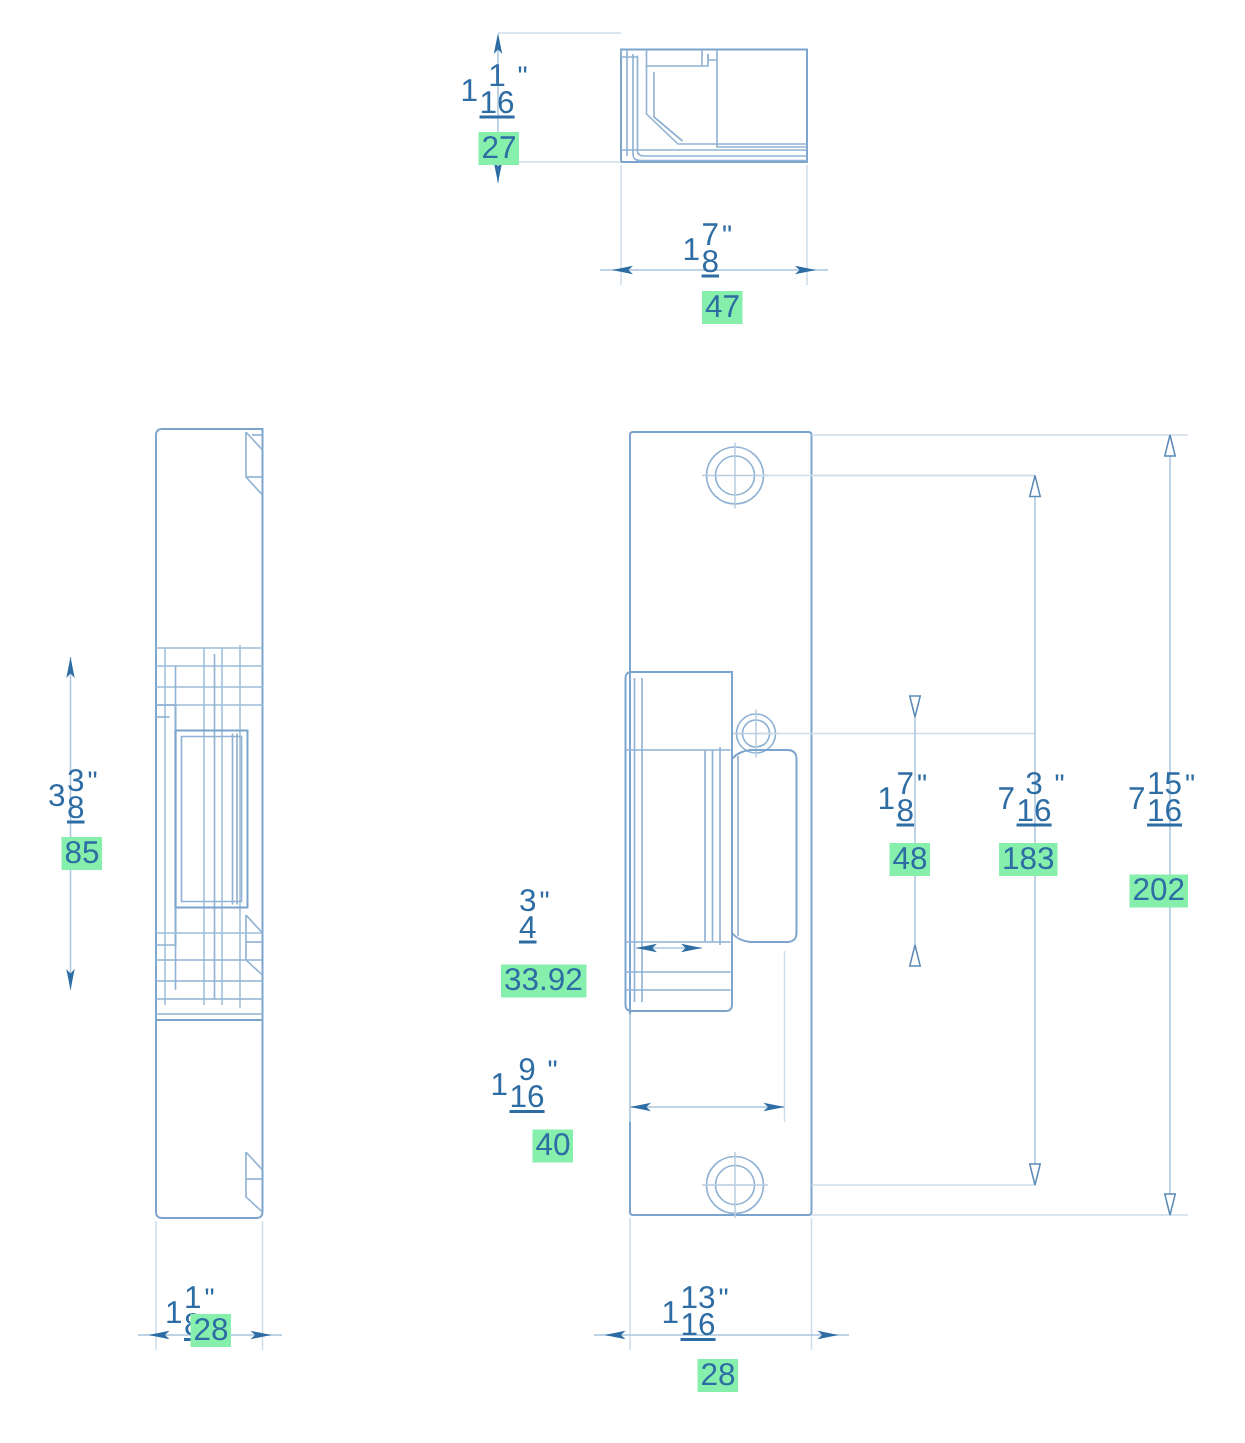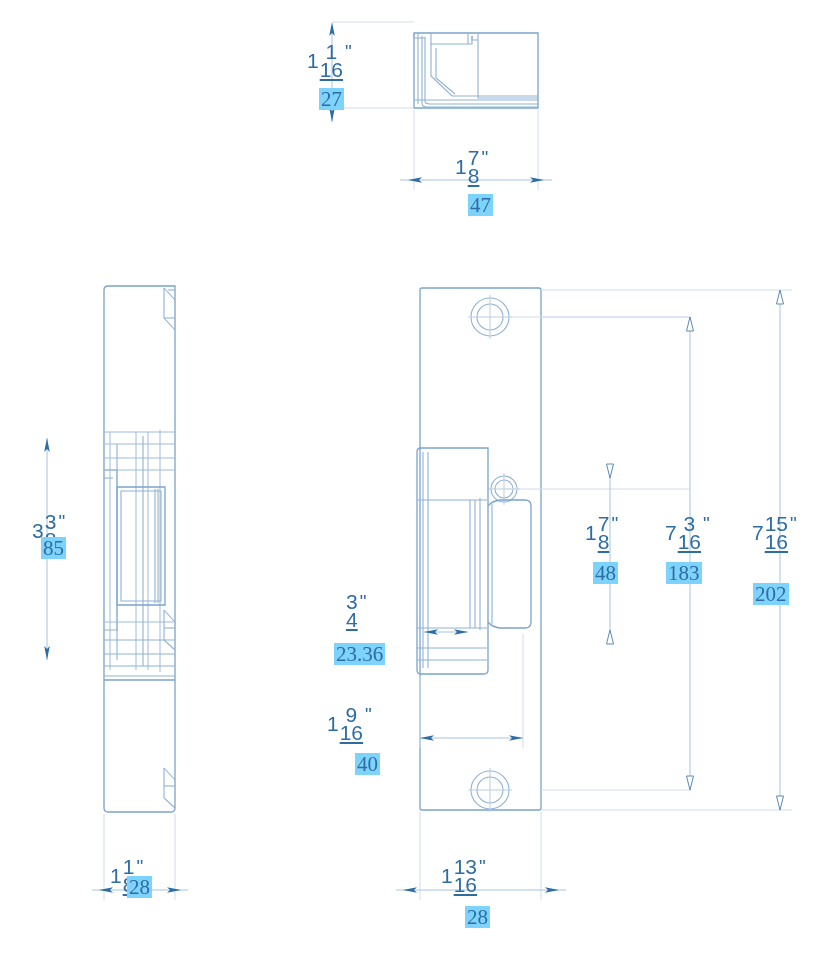--- a/index.html
+++ b/index.html
@@ -33,9 +33,9 @@
     position:absolute;
     color:#2e6da4;
     font-size:21px;
-    font-family:Liberation Serif, serif;
+    font-family:Liberation Sans, sans-serif;
     white-space:nowrap;
-    background:#7dd3fc;
+    background:#86efac;
     padding:0 2px;
     user-select:none;
     line-height:1.05;

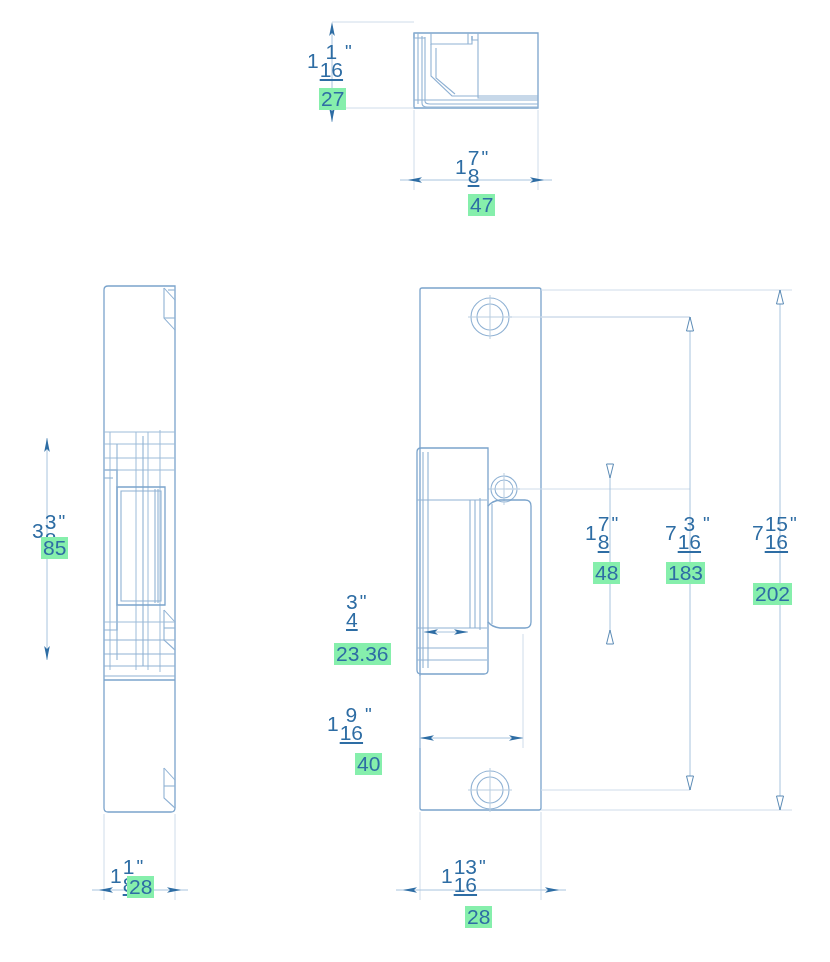--- a/index.html
+++ b/index.html
@@ -244,7 +244,7 @@
 <div class="dimtext" style="left:32px;top:512px;">
   <span class="whole">3</span><span class="frac"><span class="num">3</span><span class="den">8</span></span><span class="inchmark">"</span>
 </div>
-<div class="metric" style="left:41px;top:537px;">85</div>
+<div class="metric" style="left:41px;top:558px;">85</div>
 
 <div class="dimtext" style="left:110px;top:857px;">
   <span class="whole">1</span><span class="frac"><span class="num">1</span><span class="den">8</span></span><span class="inchmark">"</span>

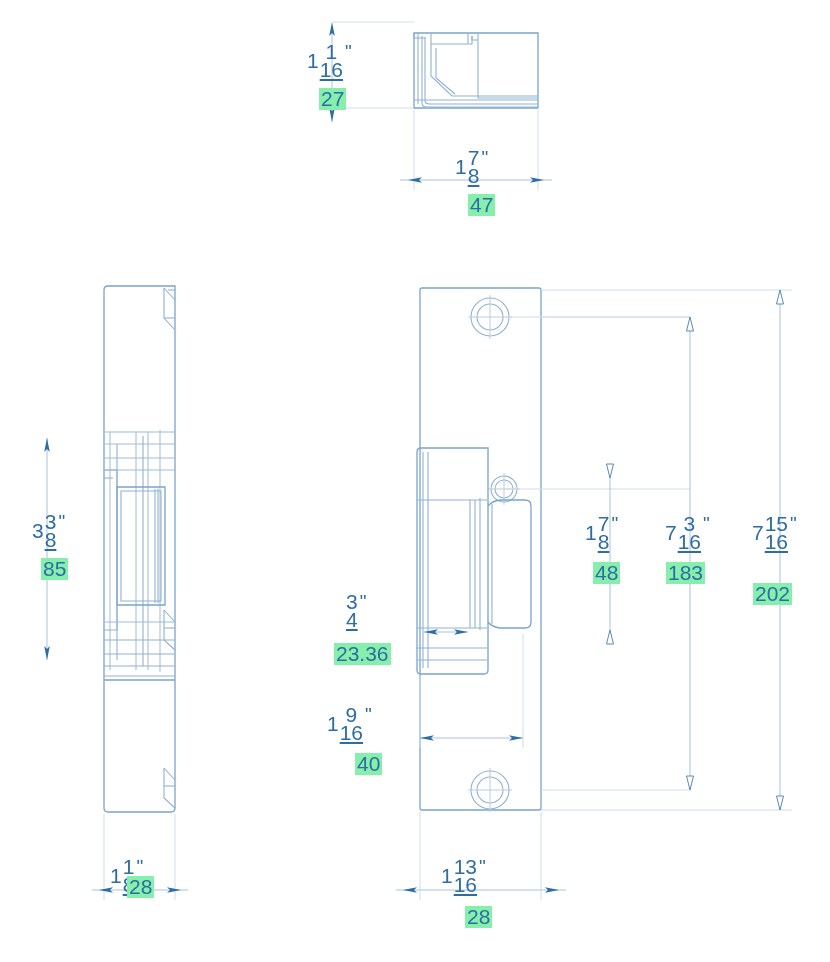--- a/index.html
+++ b/index.html
@@ -254,7 +254,7 @@
 <div class="dimtext" style="left:345px;top:592px;">
   <span class="whole"></span><span class="frac"><span class="num">3</span><span class="den">4</span></span><span class="inchmark">"</span>
 </div>
-<div class="metric" style="left:334px;top:643px;">23.36</div>
+<div class="metric" style="left:334px;top:643px;">33.92</div>
 
 <div class="dimtext" style="left:327px;top:705px;">
   <span class="whole">1</span><span class="frac"><span class="num">9</span><span class="den">16</span></span><span class="inchmark">"</span>

